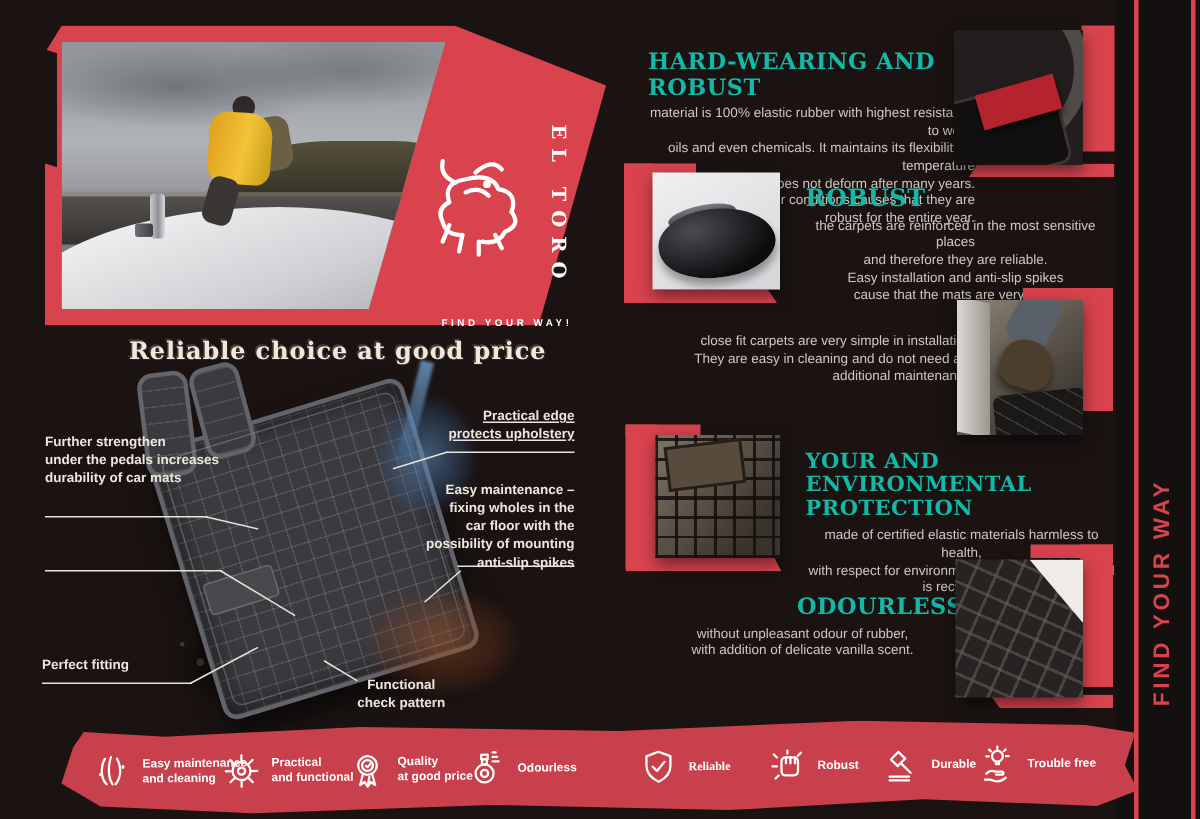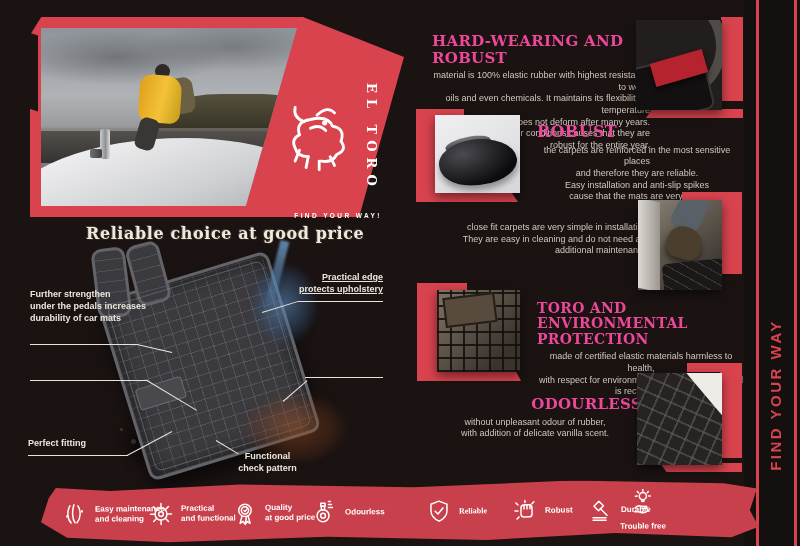--- a/index.html
+++ b/index.html
@@ -98,7 +98,7 @@
   
   .feature{position:absolute;}
   .feature-title{margin:0 0 4px 0;font-family:"DejaVu Serif",serif;font-weight:bold;font-size:15px;
-    letter-spacing:.3px;color:#ec4899;white-space:pre-line;line-height:1.1;}
+    letter-spacing:.3px;color:#14b8a6;white-space:pre-line;line-height:1.1;}
   .feature-text{margin:0;font-size:9px;line-height:1.3;color:#cfc7bd;white-space:pre-line;text-align:center;}
   .f1{left:432px;top:33px;width:218px;} .f1 .feature-text{text-align:right;}
   .f2{left:537px;top:123px;width:200px;} .f2 .feature-title{font-size:16px;}

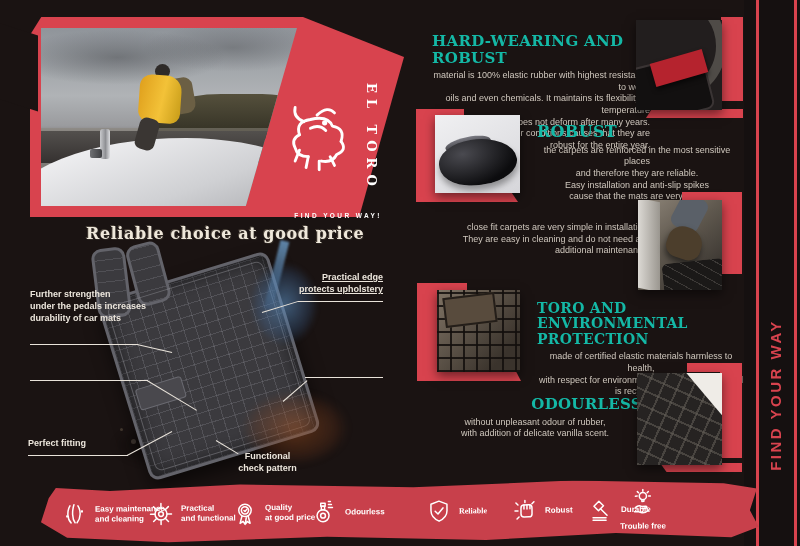--- a/index.html
+++ b/index.html
@@ -276,7 +276,7 @@
 They are easy in cleaning and do not need any additional maintenance.</p>
   </section>
   <section class="feature f4">
-    <h2 class="feature-title">TORO AND ENVIRONMENTAL
+    <h2 class="feature-title">YOUR AND ENVIRONMENTAL
 PROTECTION</h2>
     <p class="feature-text">made of certified elastic materials harmless to health,
 with respect for environmental protection – material is recyclable.</p>

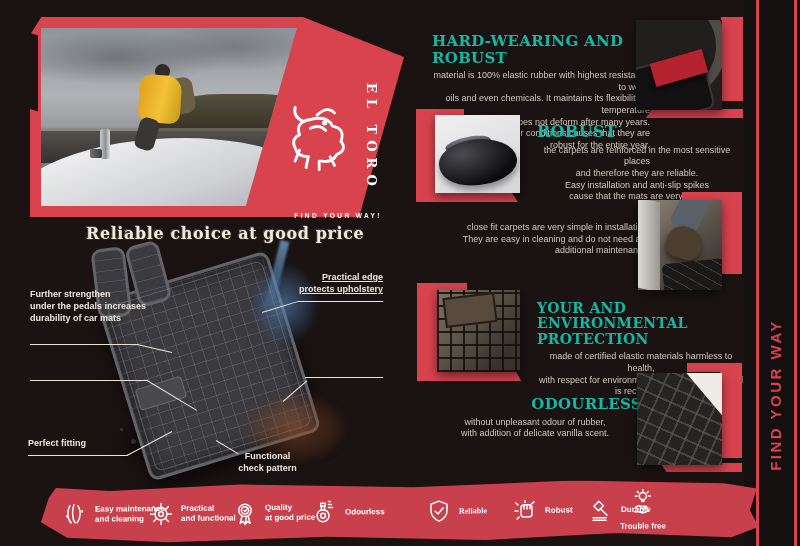--- a/index.html
+++ b/index.html
@@ -250,6 +250,11 @@
 protects upholstery</div>
   <div class="rule r4"></div>
     <div class="lead l4"></div>
+  <div class="callout-text ct5">Easy maintenance –
+fixing wholes in the
+car floor with the
+possibility of mounting
+anti-slip spikes</div>
   <div class="rule r5"></div>
     <div class="lead l5"></div>
   <div class="callout-text ct6">Functional

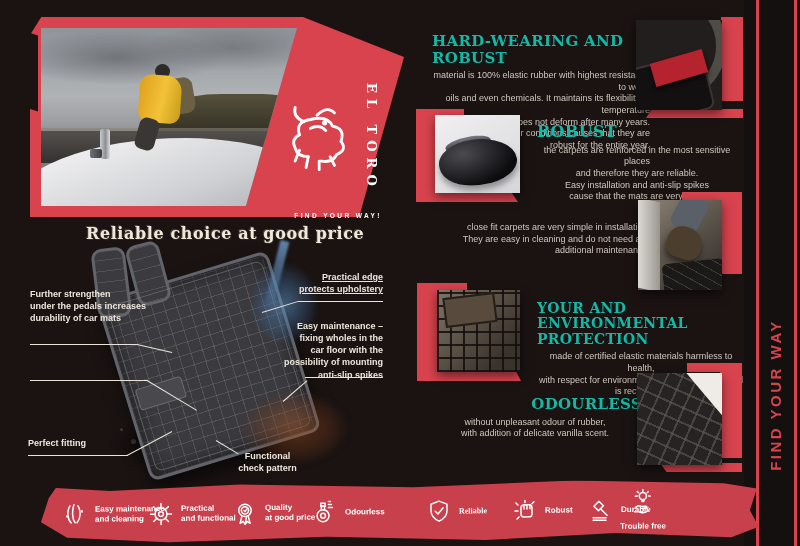--- a/index.html
+++ b/index.html
@@ -180,7 +180,7 @@
   .band-item svg{width:26px;height:26px;flex:none;}
   .band-label{font-size:8px;font-weight:bold;line-height:1.2;color:#fff;white-space:pre-line;}
   .bi1{left:24px;} .bi2{left:110px;} .bi3{left:194px;} .bi4{left:274px;}
-  .bi5{left:388px;font-family:Liberation Serif, serif;} .bi6{left:474px;} .bi7{left:550px;} .bi8{left:582px;flex-direction:column;}
+  .bi5{left:388px;font-family:Liberation Serif, serif;} .bi6{left:474px;} .bi7{left:550px;} .bi8{left:614px;}
 
   svg.line-icon{stroke:#fff;fill:none;stroke-width:1.5;stroke-linecap:round;stroke-linejoin:round;}
 </style>

